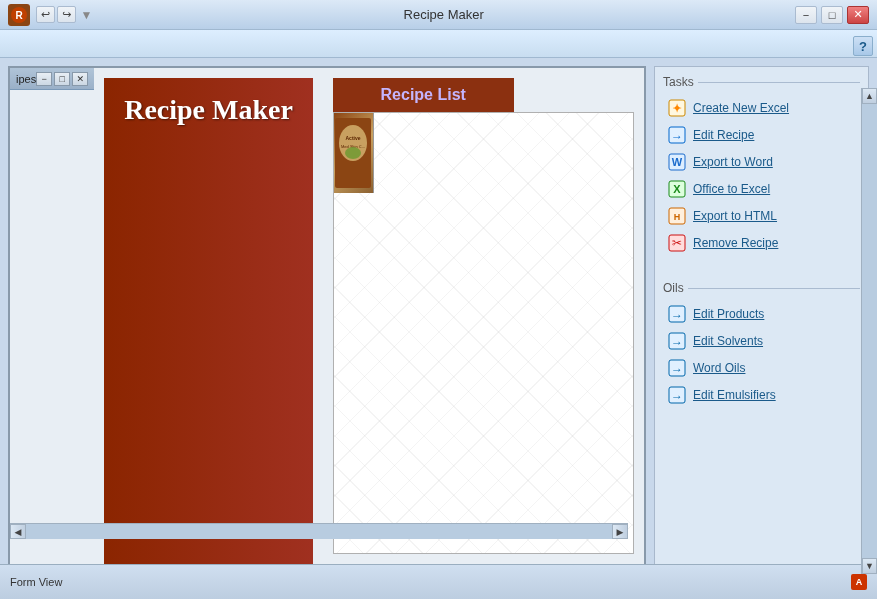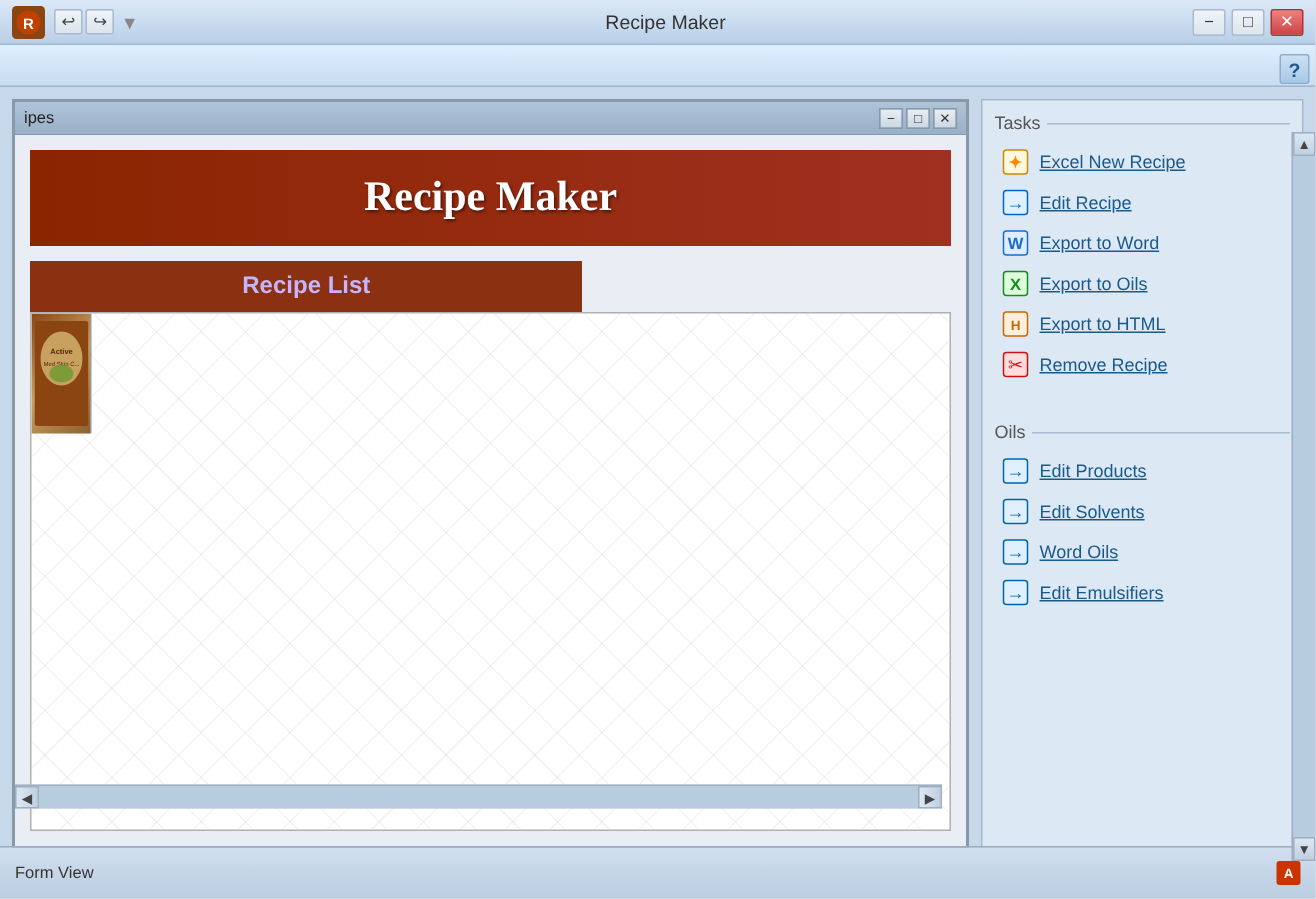--- a/index.html
+++ b/index.html
@@ -127,7 +127,7 @@
       border: 2px solid #8899aa;
       flex: 1;
       display: flex;
-      flex-direction: column;
+      flex-direction: row;
       position: relative;
       margin-right: 8px;
       justify-content: flex-end;

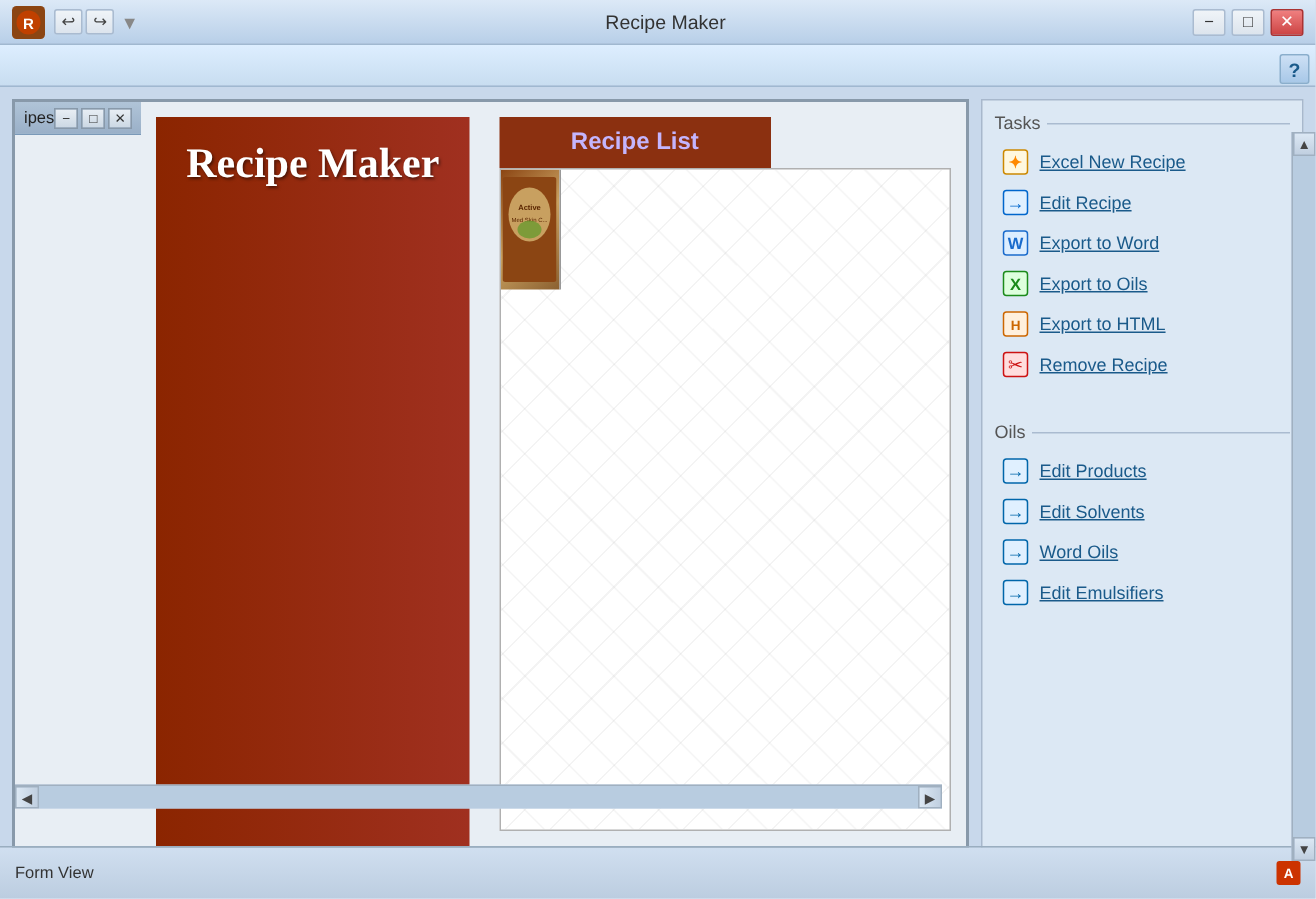--- a/index.html
+++ b/index.html
@@ -481,7 +481,7 @@
             <text x="9" y="13" text-anchor="middle" fill="#ff8800" font-size="11" font-weight="bold">✦</text>
           </svg>
         </div>
-        <span class="task-label">Excel New Recipe</span>
+        <span class="task-label">Create New Excel</span>
       </div>
 
       <div class="task-item">

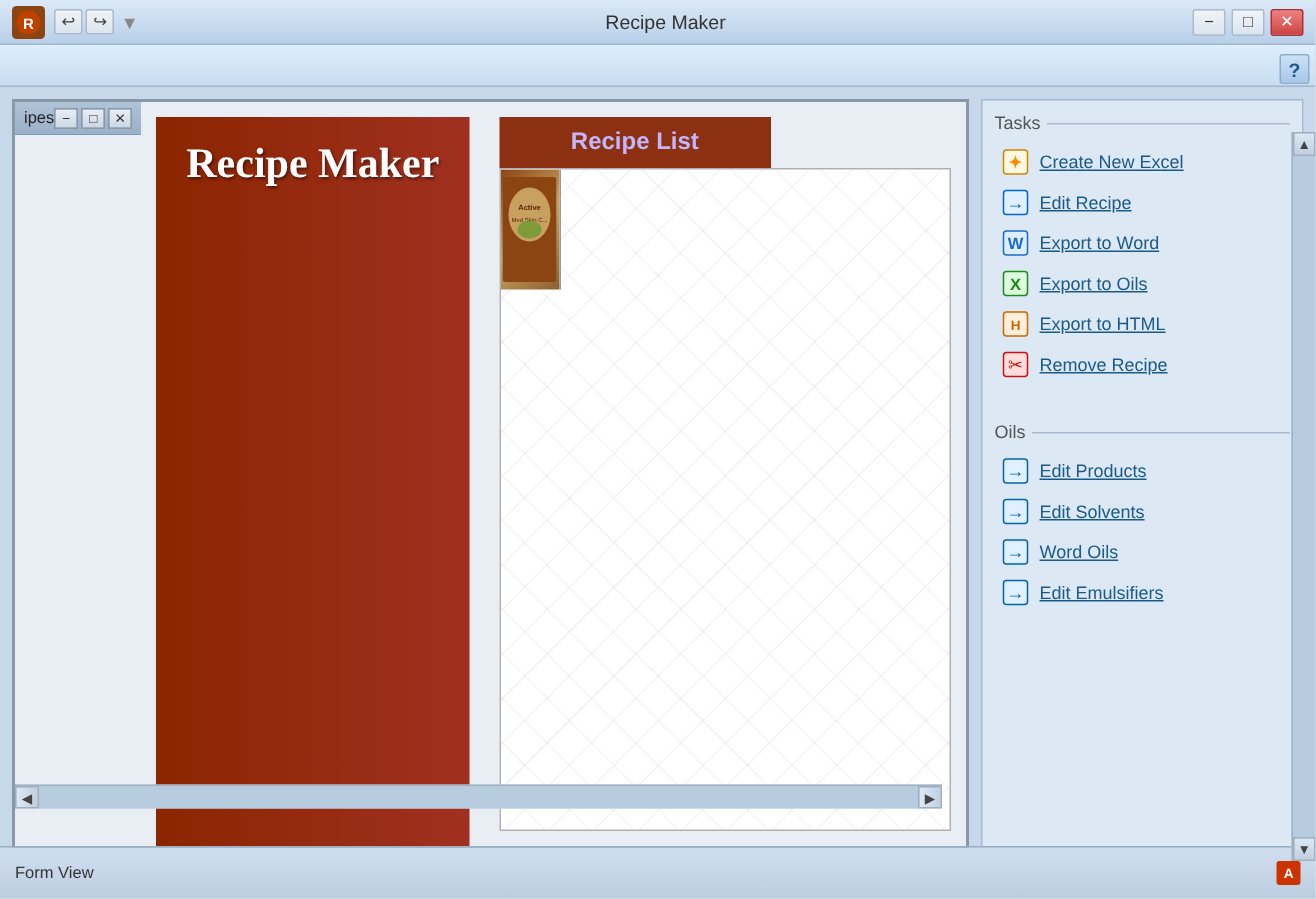--- a/index.html
+++ b/index.html
@@ -512,7 +512,7 @@
             <text x="9" y="13" text-anchor="middle" fill="#1a8a1a" font-size="11" font-weight="bold">X</text>
           </svg>
         </div>
-        <span class="task-label">Export to Oils</span>
+        <span class="task-label">Office to Excel</span>
       </div>
 
       <div class="task-item">

